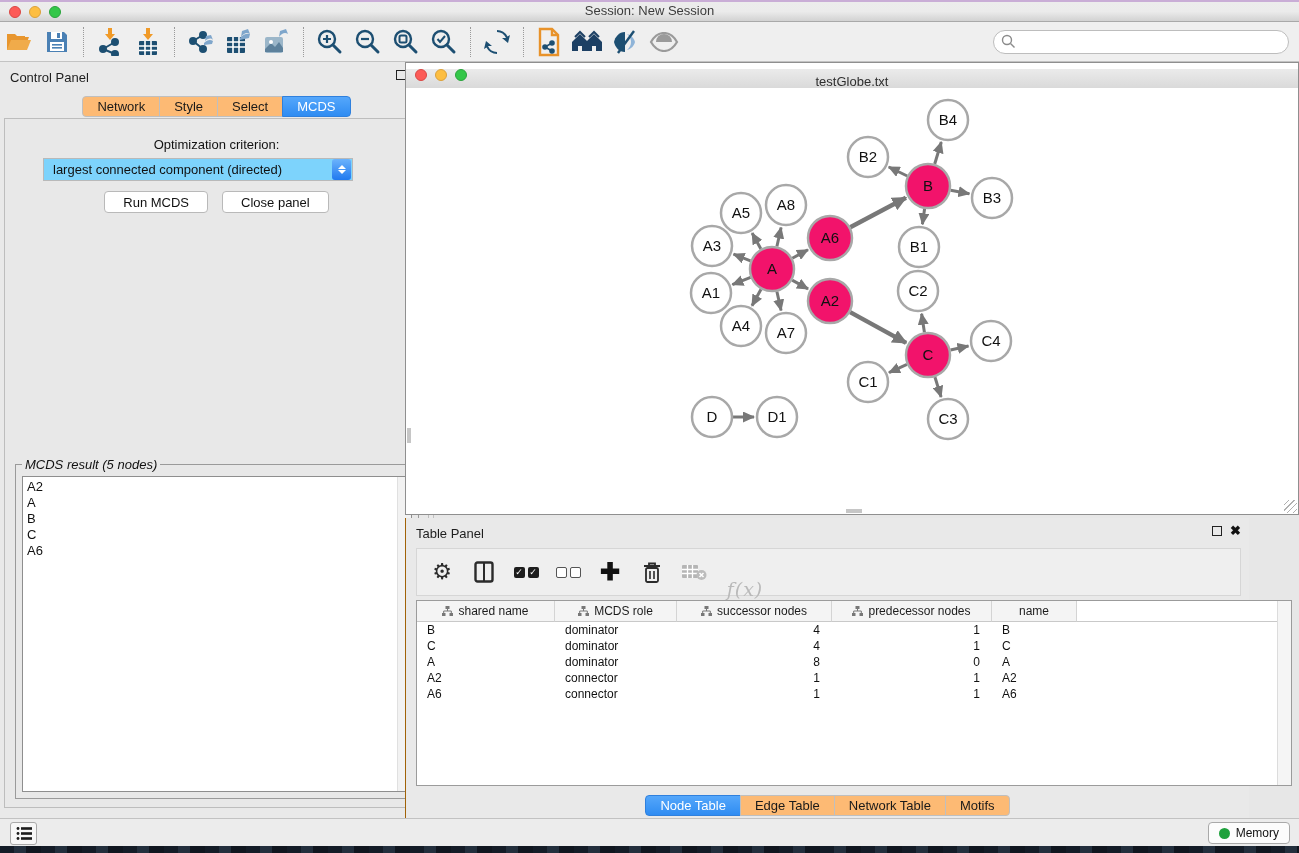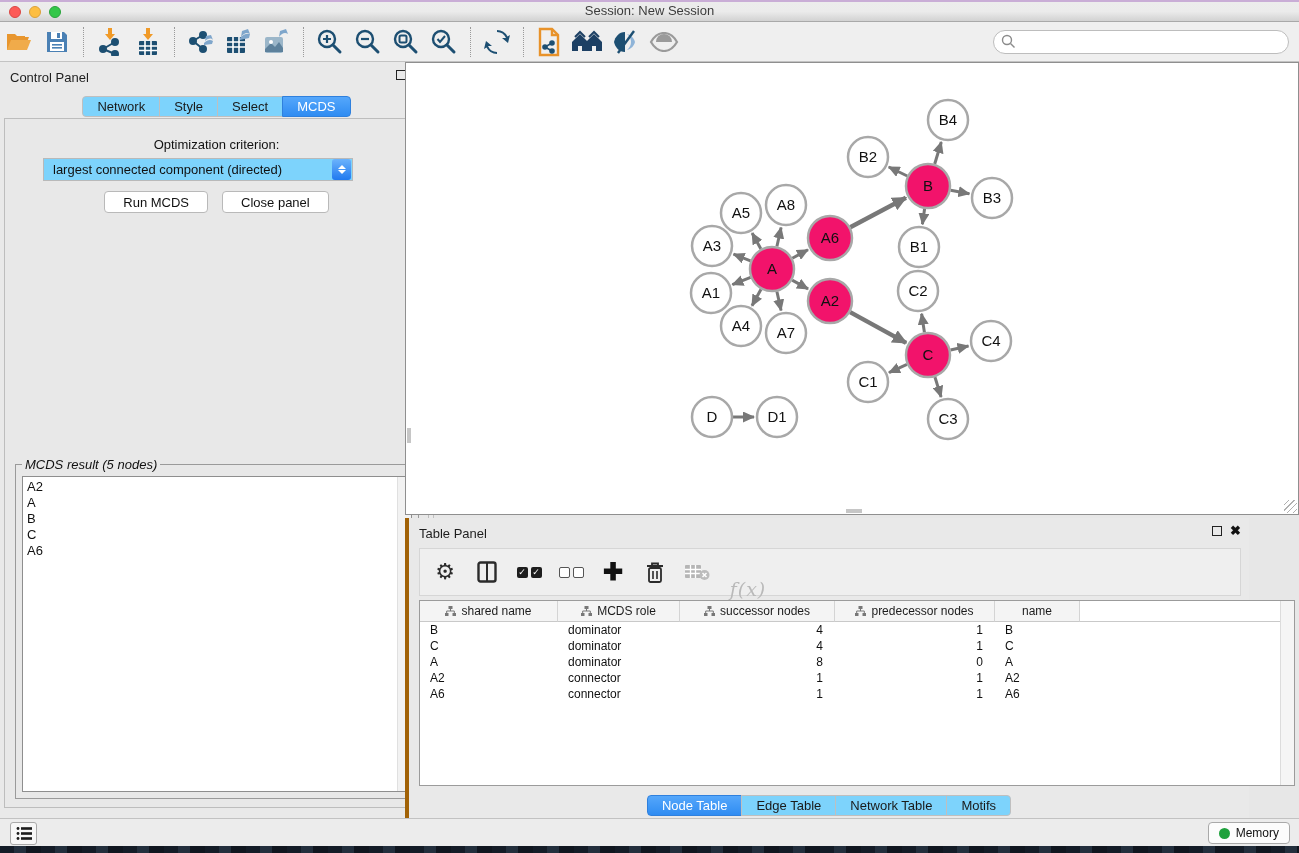--- a/index.html
+++ b/index.html
@@ -328,6 +328,14 @@
   </div>
 
   <div class="net-window">
+    <div class="net-titlebar">
+      <div class="tl-group">
+        <div class="tl red"></div>
+        <div class="tl yellow"></div>
+        <div class="tl green"></div>
+      </div>
+      <div class="net-title">testGlobe.txt</div>
+    </div>
     <div class="net-canvas">
       <svg id="graph-svg" width="892" height="426">
         <defs>

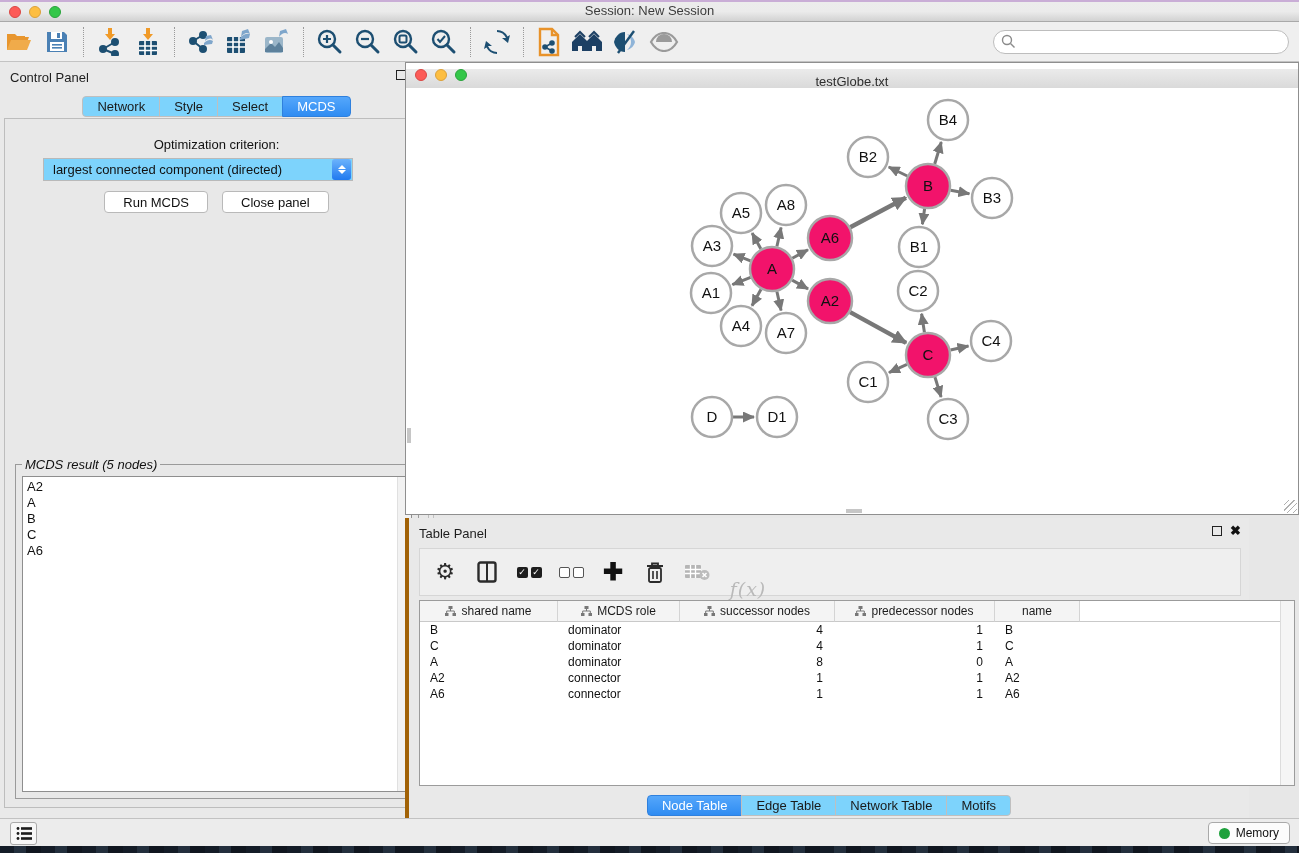--- a/index.html
+++ b/index.html
@@ -37,7 +37,7 @@
   .mini-x { font-size:13px; font-weight:bold; color:#111; line-height:10px; }
 
   .seg-tabs { display:flex; justify-content:center; margin-top:6px; }
-  .seg-tab { height:21px; padding:0 14px; background:#7dd3fc; border:1px solid #bfbfbf; margin-left:-1px;
+  .seg-tab { height:21px; padding:0 14px; background:#fdba74; border:1px solid #bfbfbf; margin-left:-1px;
     font-size:13px; color:#1a1a1a; display:flex; align-items:center; }
   .seg-tab:first-child { border-radius:4px 0 0 4px; margin-left:0; }
   .seg-tab:last-child { border-radius:0 4px 4px 0; }

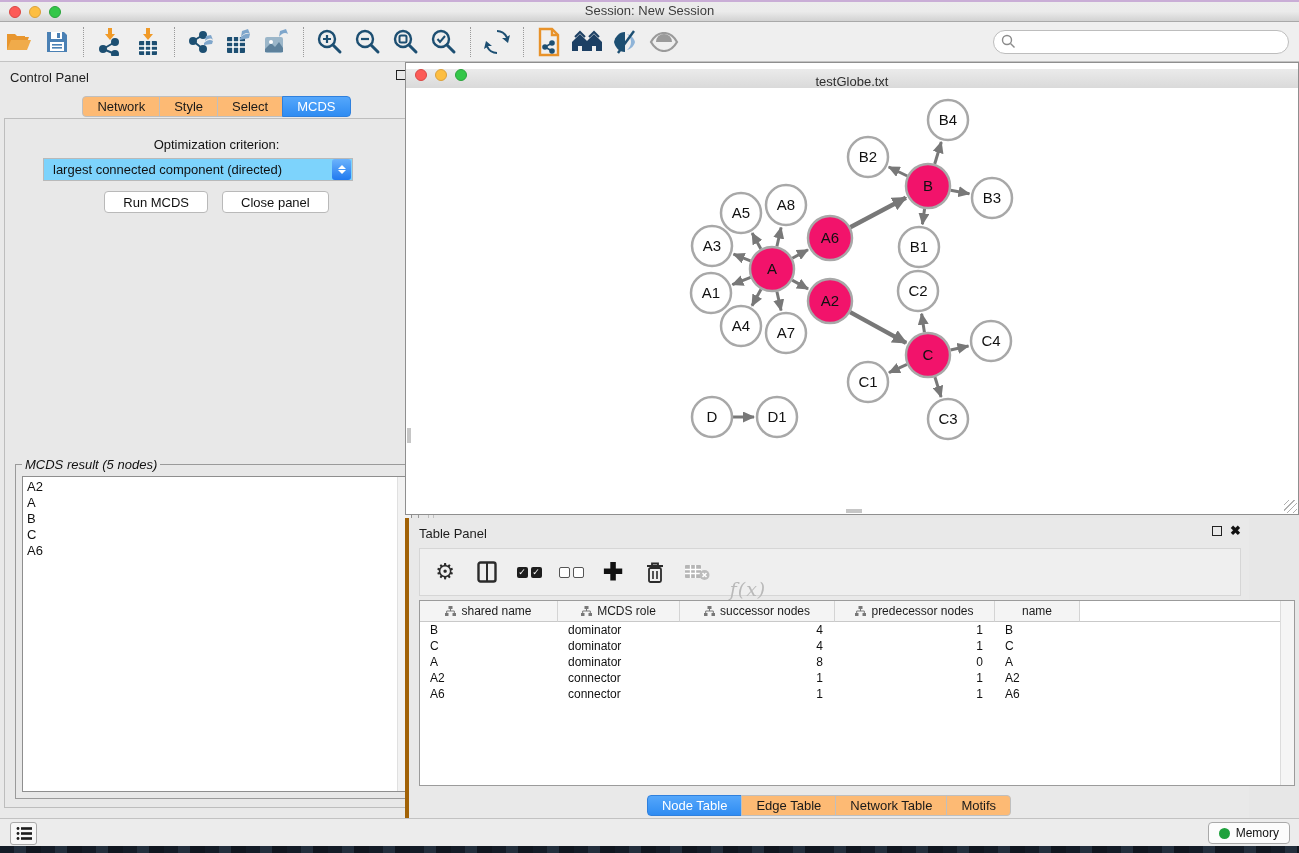--- a/index.html
+++ b/index.html
@@ -80,7 +80,7 @@
 
   
   .table-panel { position:absolute; left:405px; top:518px; width:844px; height:300px; background:#e9e9e9;
-    border-left:4px solid #a16207; }
+    border-left:1px solid #a16207; }
   .tp-toolbar { position:absolute; left:10px; right:8px; top:30px; height:48px; background:#efefef;
     border:1px solid #d6d6d6; display:flex; align-items:center; padding-left:12px; gap:16px; }
   .tpi { display:flex; align-items:center; justify-content:center; width:26px; height:26px; }

